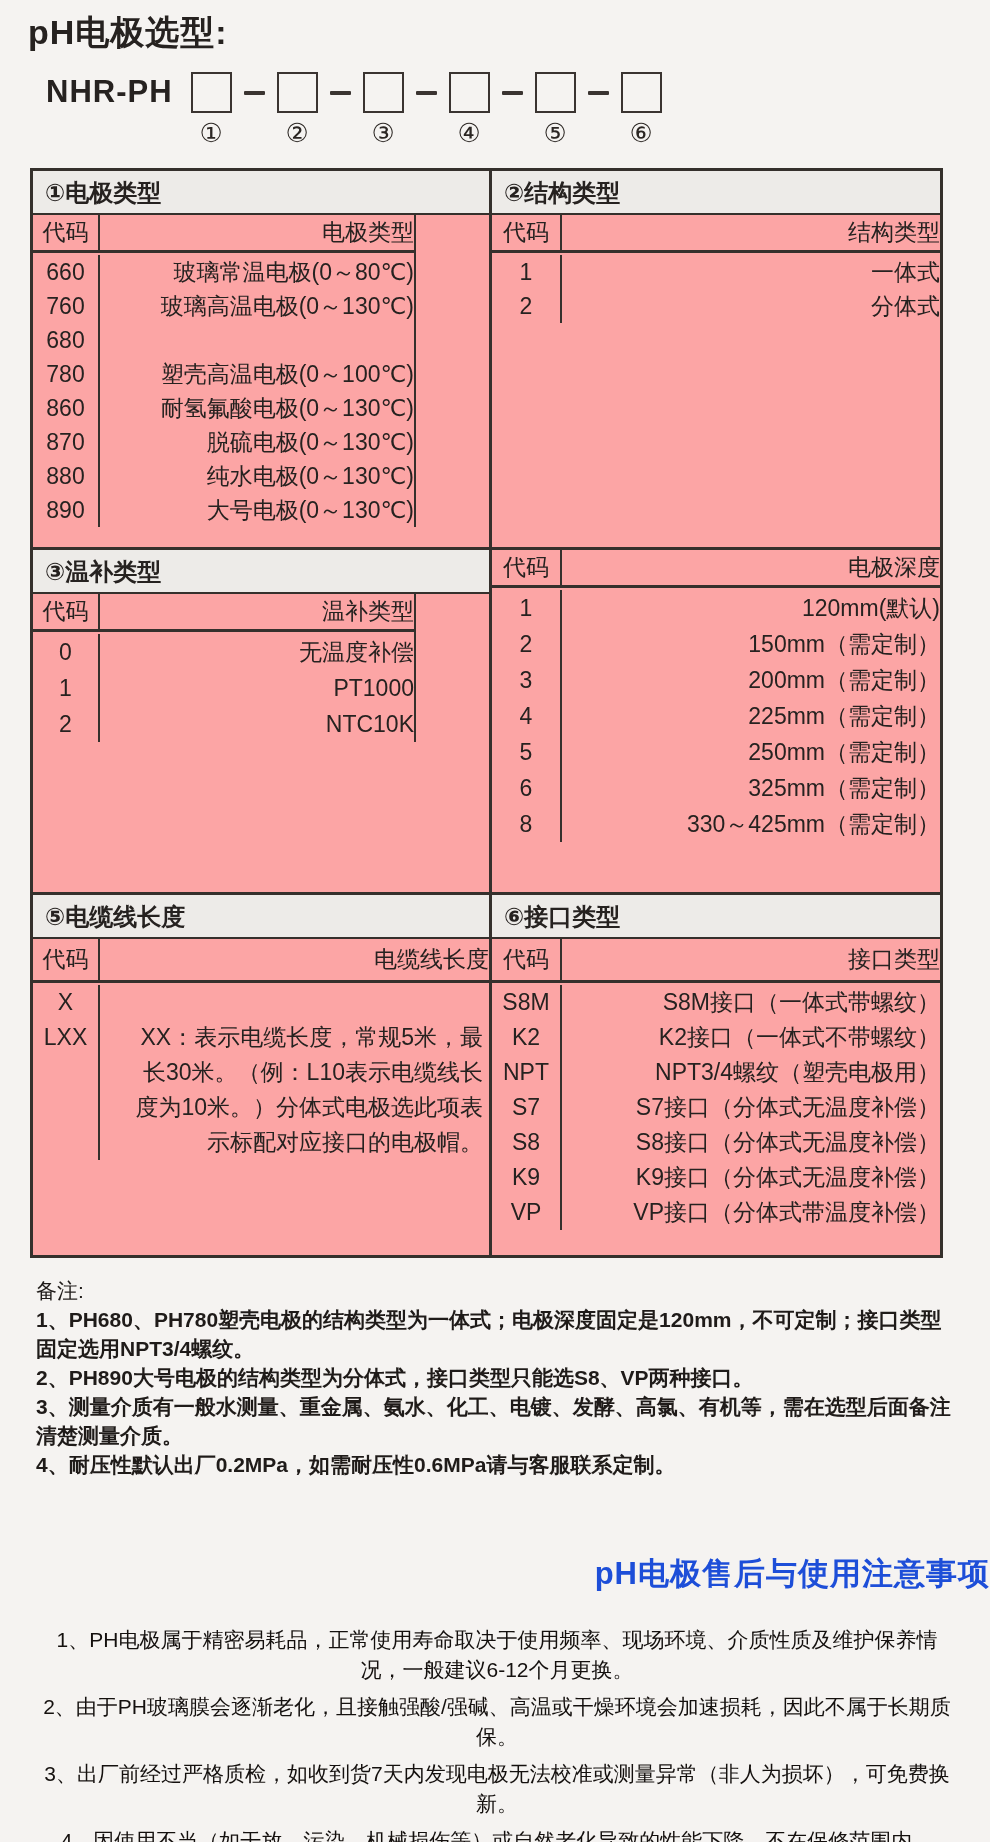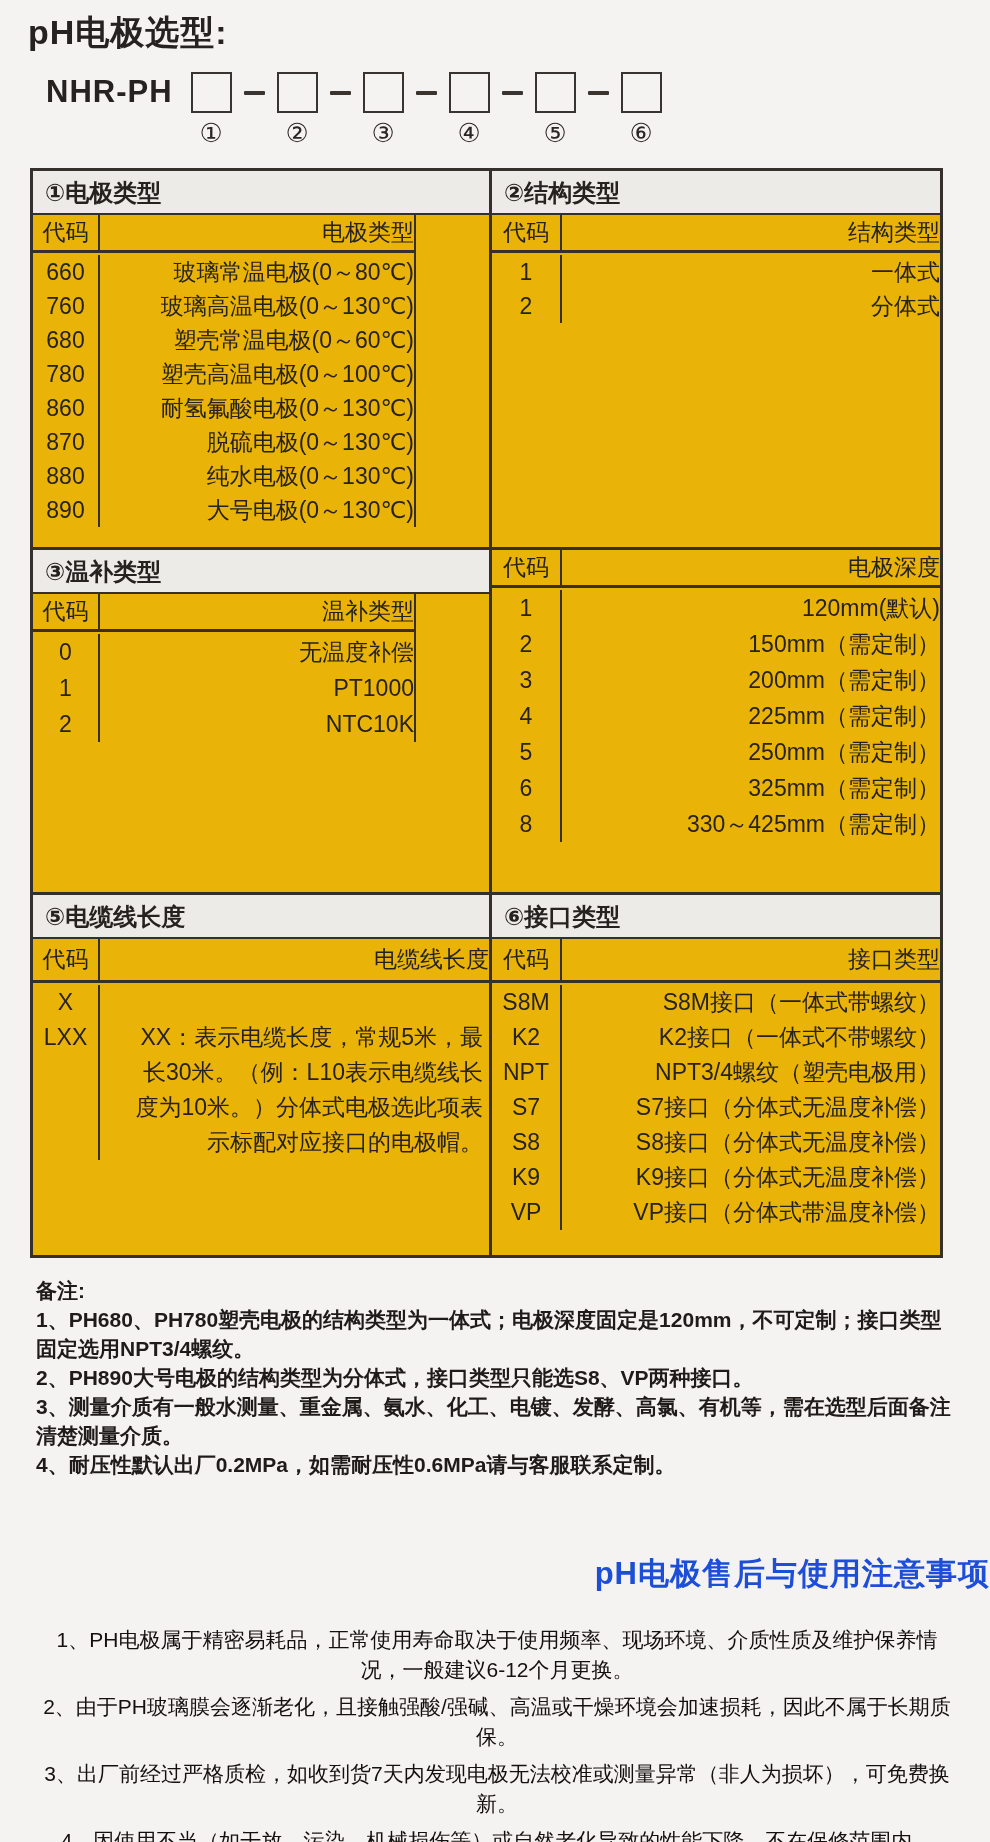--- a/index.html
+++ b/index.html
@@ -36,7 +36,7 @@
   
   .sel-table{
     margin:22px 0 0 30px;width:913px;
-    border:3px solid #35302c;background:#eab308;
+    border:3px solid #35302c;background:#fca5a5;
     box-sizing:border-box;
   }
   .section{display:flex;}

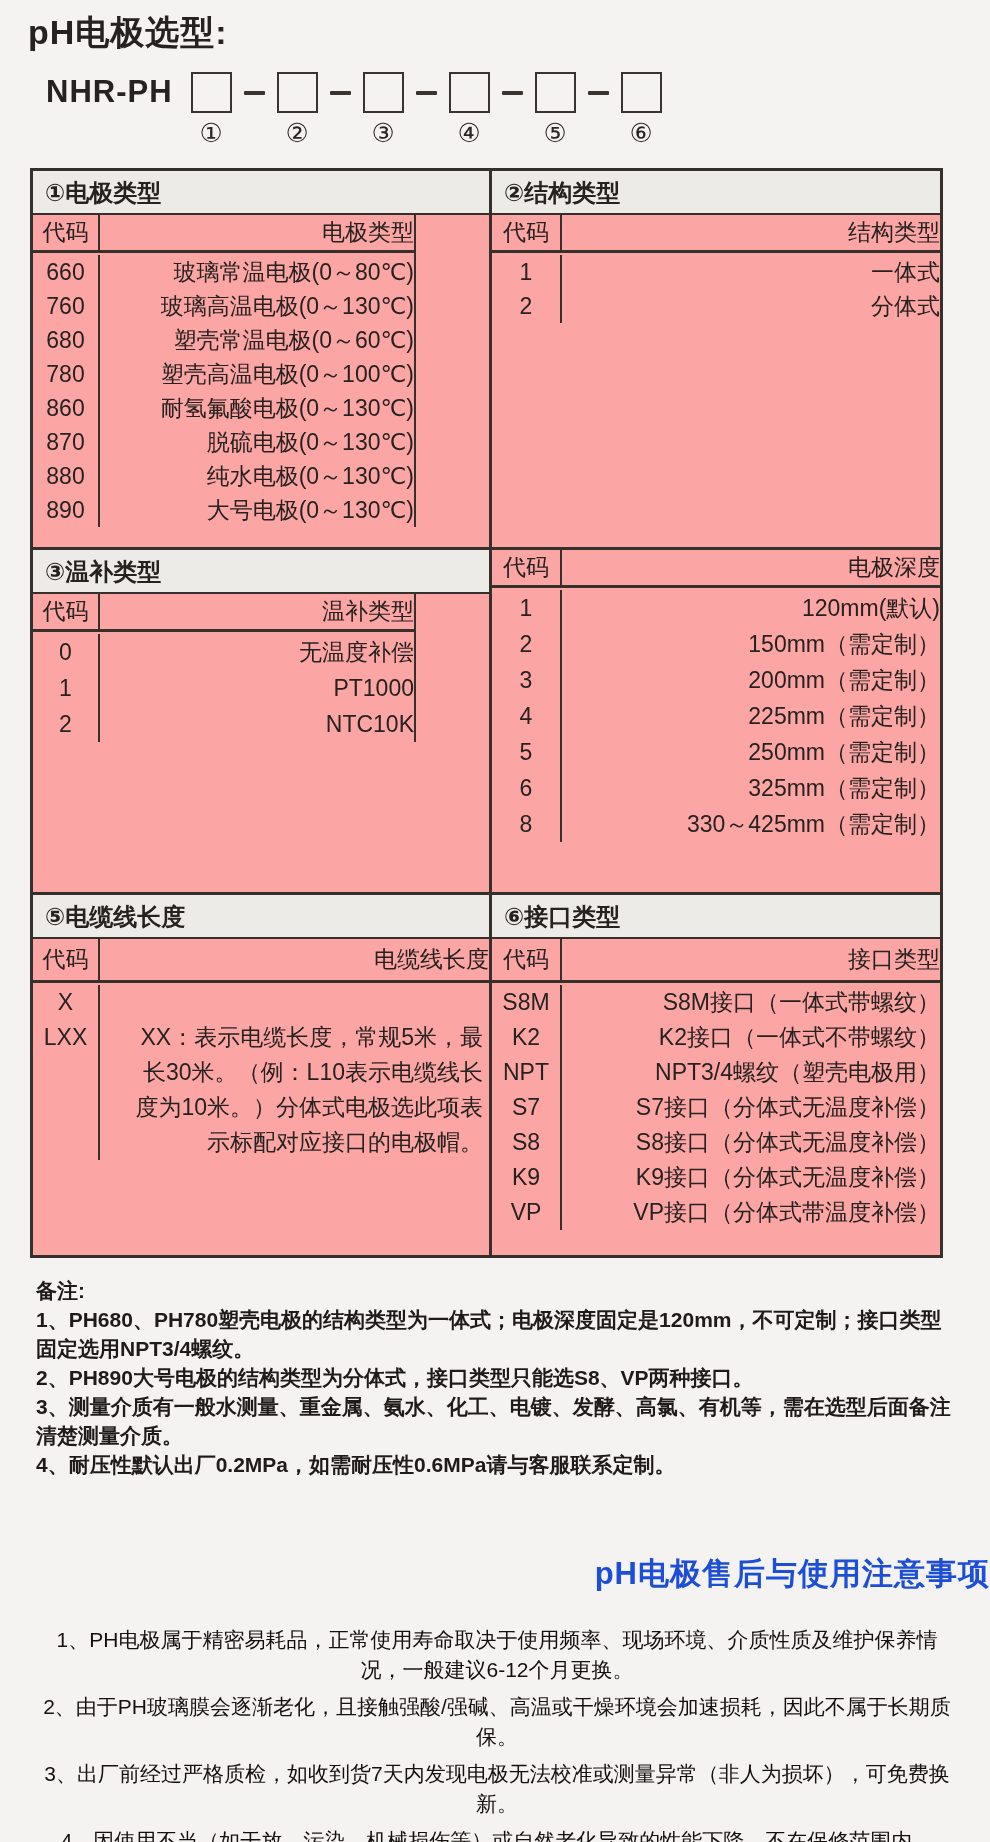--- a/index.html
+++ b/index.html
@@ -163,7 +163,6 @@
             </div>
           <div class="trow">
               <span class="tcode">680</span>
-              <span class="tval">塑壳常温电极(0～60℃)</span>
             </div>
           <div class="trow">
               <span class="tcode">780</span>

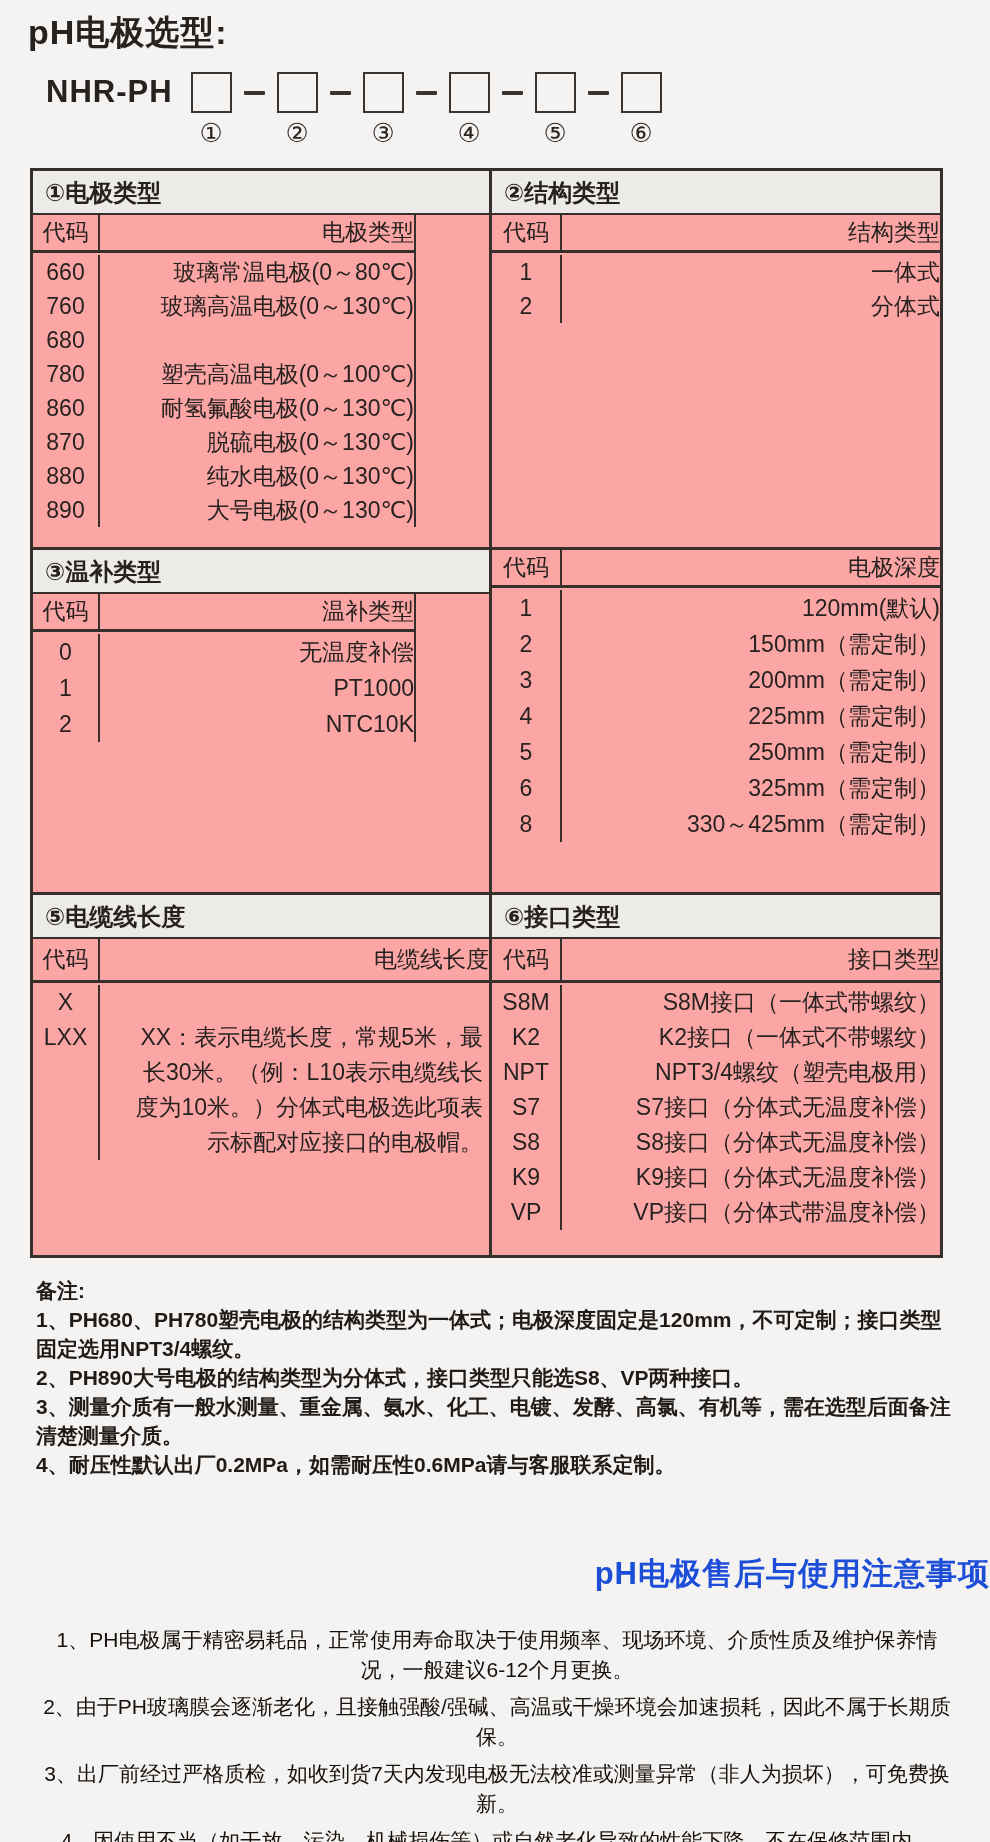--- a/index.html
+++ b/index.html
@@ -88,7 +88,7 @@
     font-size:21px;line-height:29px;font-weight:600;
     color:#1f1b19;
   }
-  .notes .note-title{font-weight:bold;}
+  .notes .note-title{font-weight:normal;}
   .notes p{margin:0;}
   
   .after-title{

